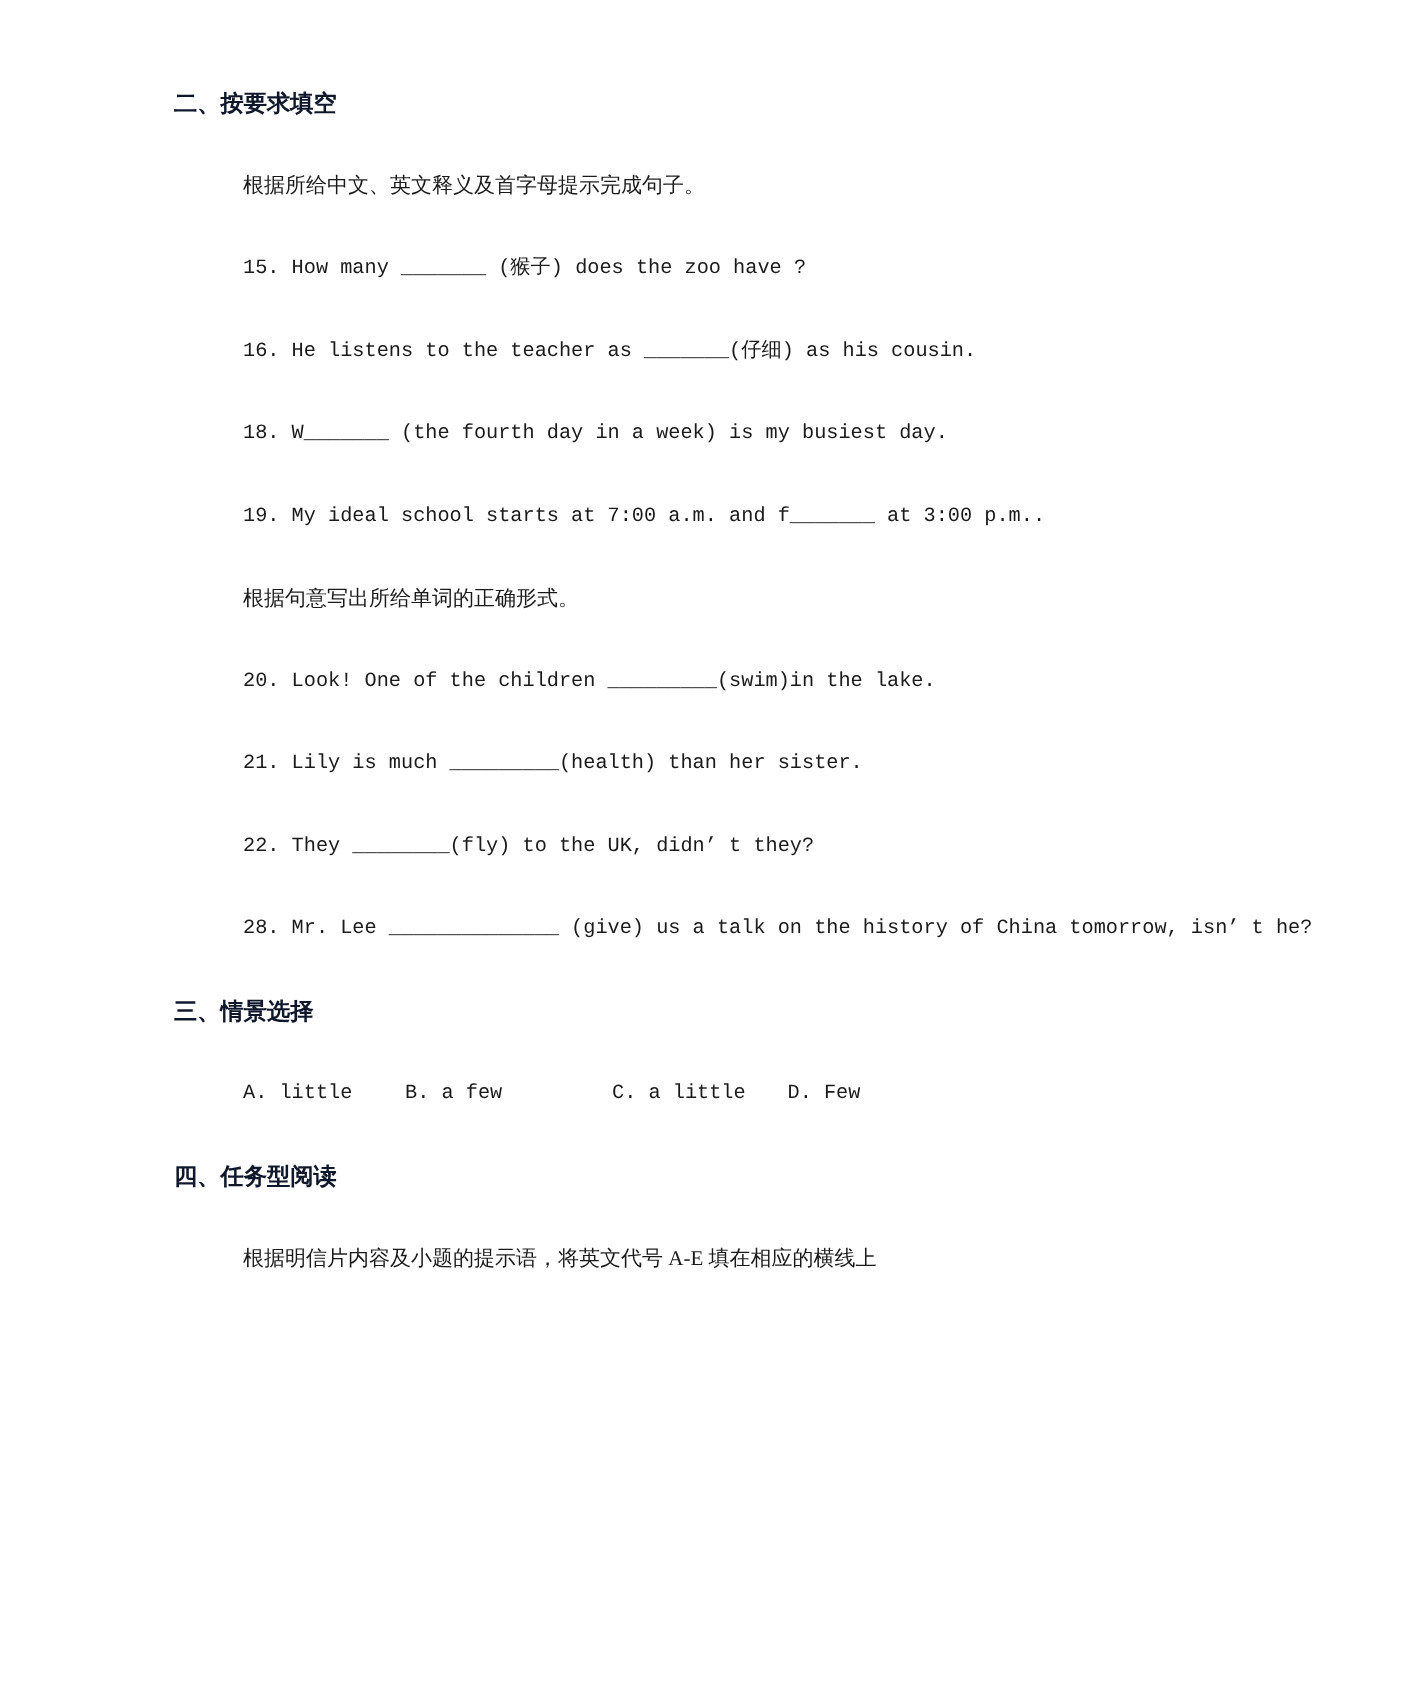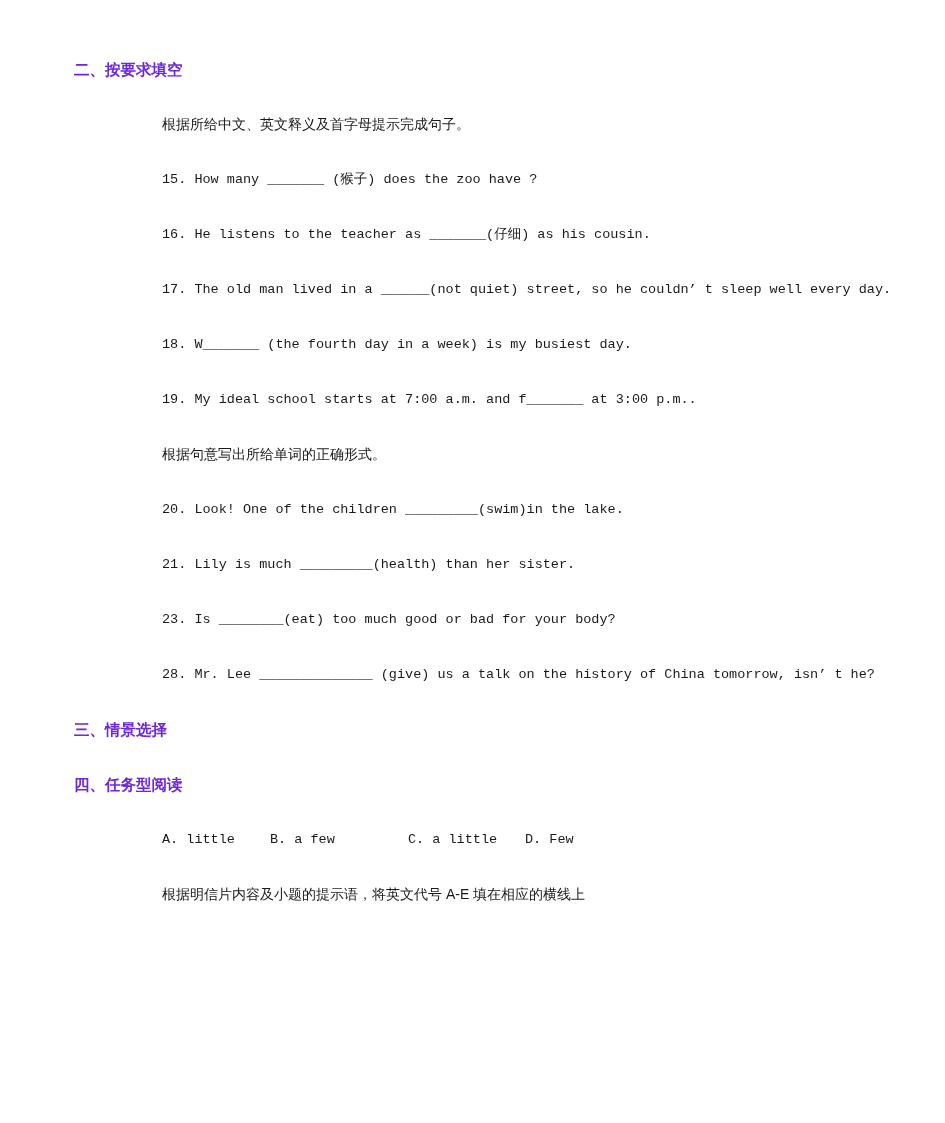--- a/index.html
+++ b/index.html
@@ -28,11 +28,11 @@
     color: #1a1a1a;
   }
   .heading {
-    padding-left: 74px;
+    padding-left: 116px;
     font-family: "Liberation Sans", "DejaVu Sans", sans-serif;
     font-size: 15.5px;
     font-weight: bold;
-    color: #6d28d9;
+    color: #0f172a;
   }
   .cn-instruction {
     font-family: Liberation Sans, sans-serif;

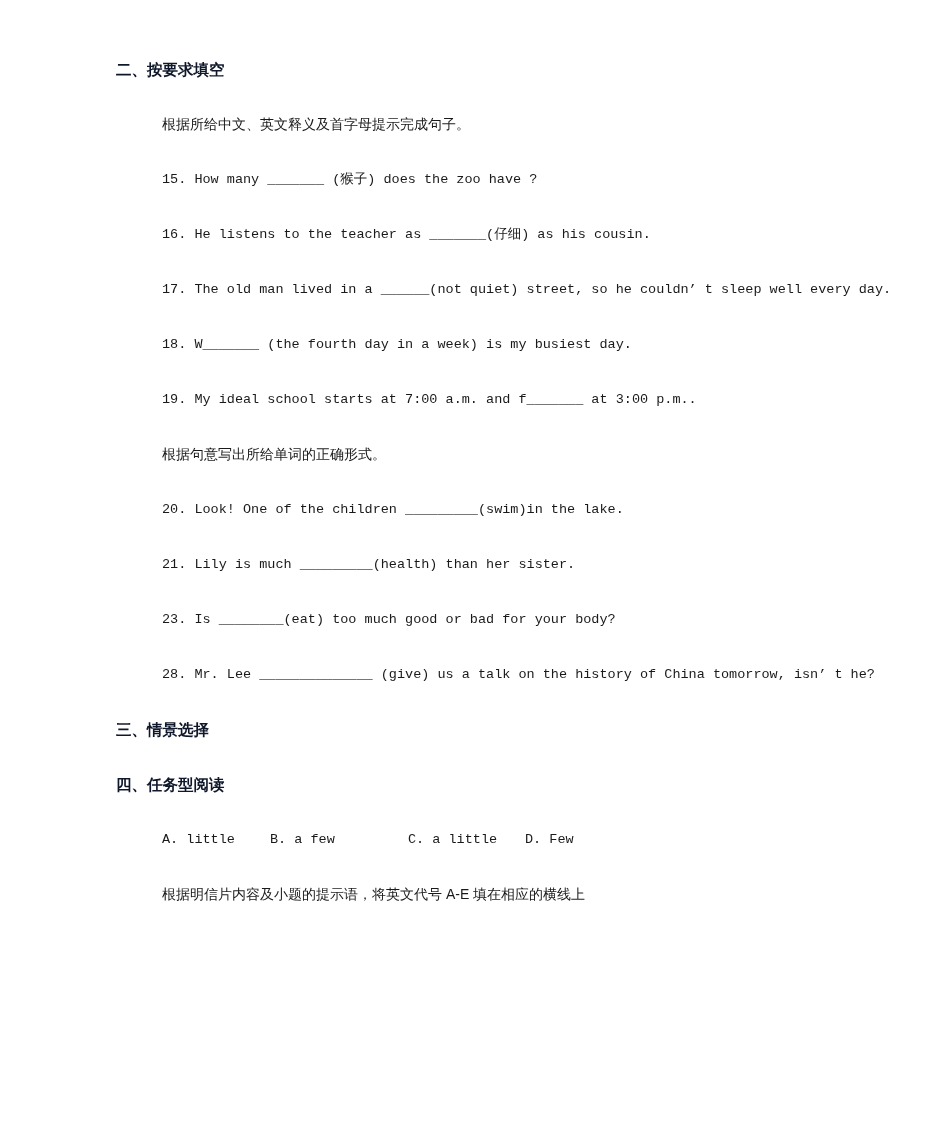--- a/index.html
+++ b/index.html
@@ -35,7 +35,7 @@
     color: #0f172a;
   }
   .cn-instruction {
-    font-family: Liberation Sans, sans-serif;
+    font-family: Liberation Serif, serif;
     font-size: 14px;
     color: #1a1a1a;
   }

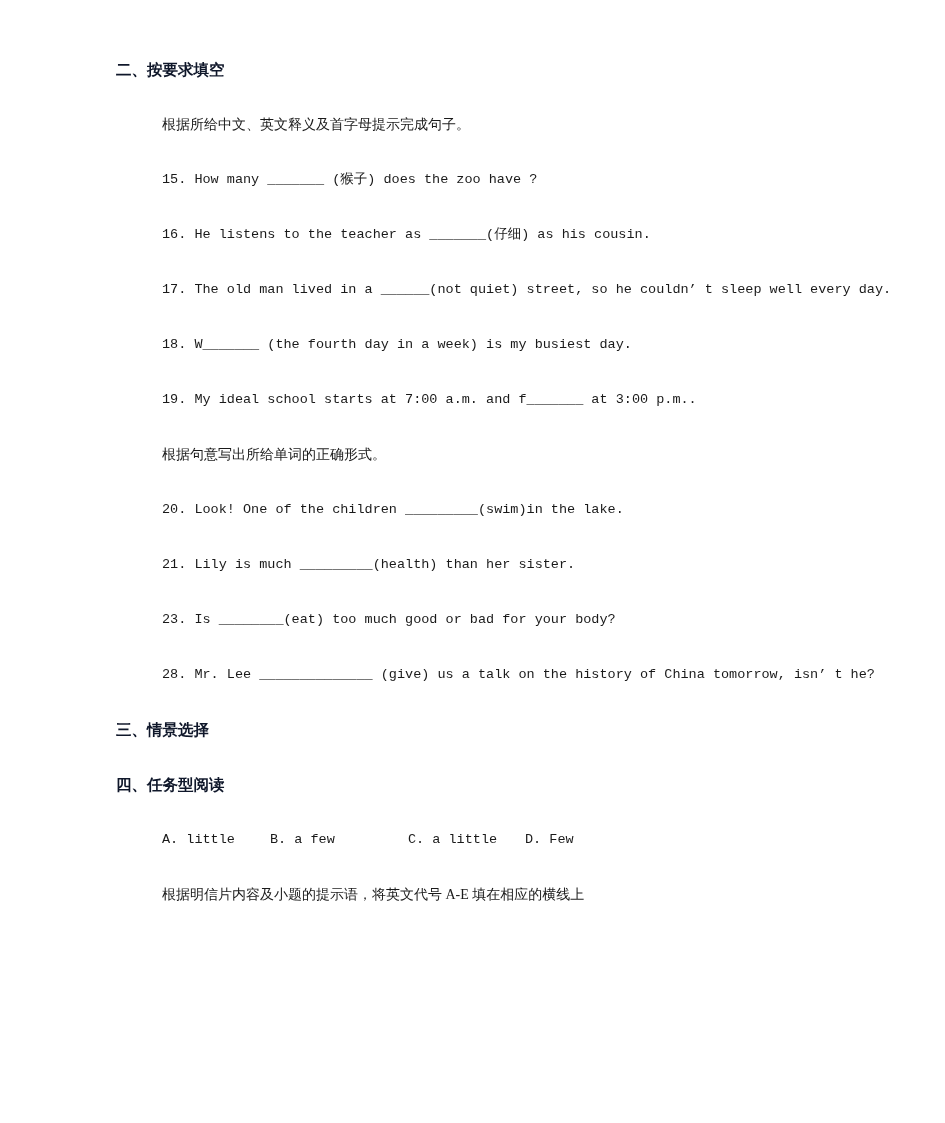--- a/index.html
+++ b/index.html
@@ -65,7 +65,6 @@
 
     <div class="line">15. How many _______ (猴子) does the zoo have ?</div>
     <div class="line">16. He listens to the teacher as _______(仔细) as his cousin.</div>
-    <div class="line">17. The old man lived in a ______(not quiet) street, so he couldn’ t sleep well every day.</div>
     <div class="line">18. W_______ (the fourth day in a week) is my busiest day.</div>
     <div class="line">19. My ideal school starts at 7:00 a.m. and f_______ at 3:00 p.m..</div>
 

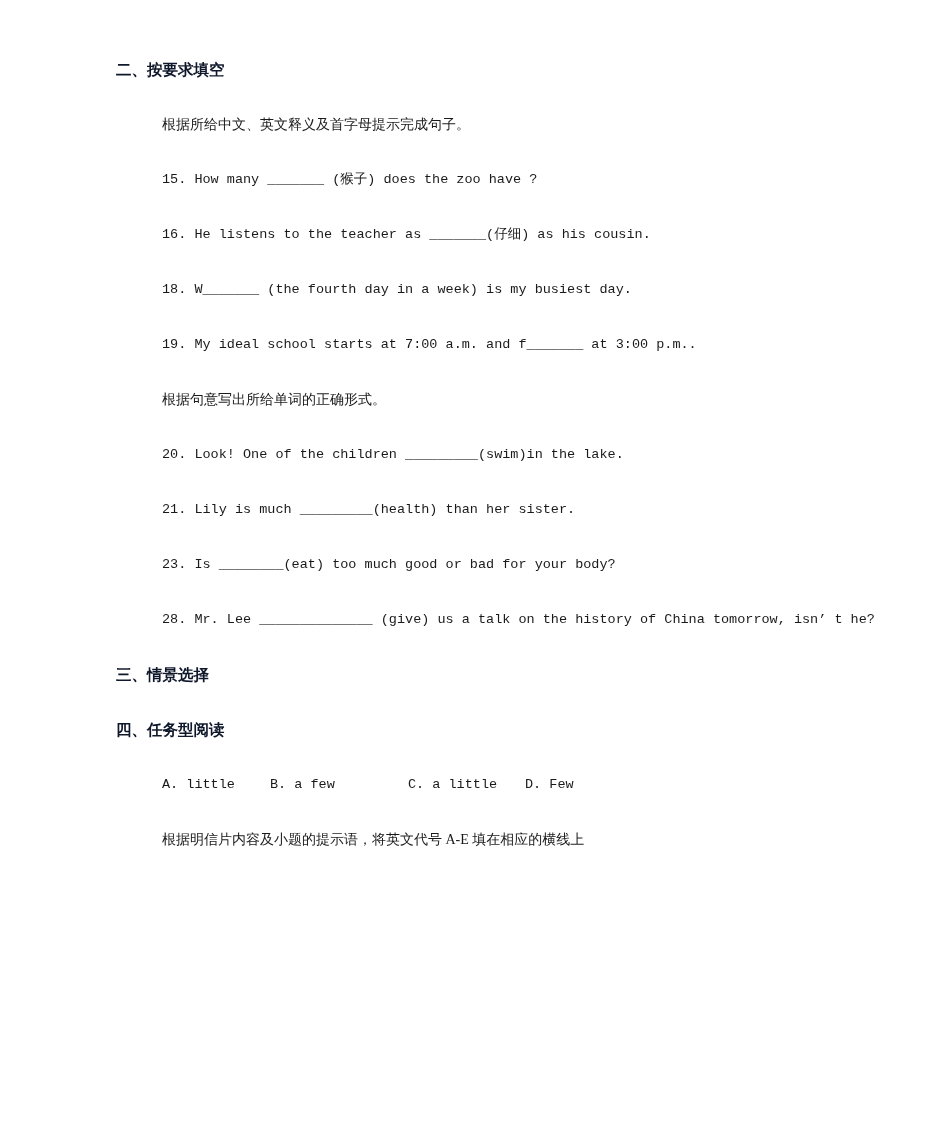--- a/index.html
+++ b/index.html
@@ -72,6 +72,7 @@
 
     <div class="line">20. Look! One of the children _________(swim)in the lake.</div>
     <div class="line">21. Lily is much _________(health) than her sister.</div>
+    <div class="line">22. They ________(fly) to the UK, didn’ t they?</div>
     <div class="line">23. Is ________(eat) too much good or bad for your body?</div>
     <div class="line">28. Mr. Lee ______________ (give) us a talk on the history of China tomorrow, isn’ t he?</div>
 

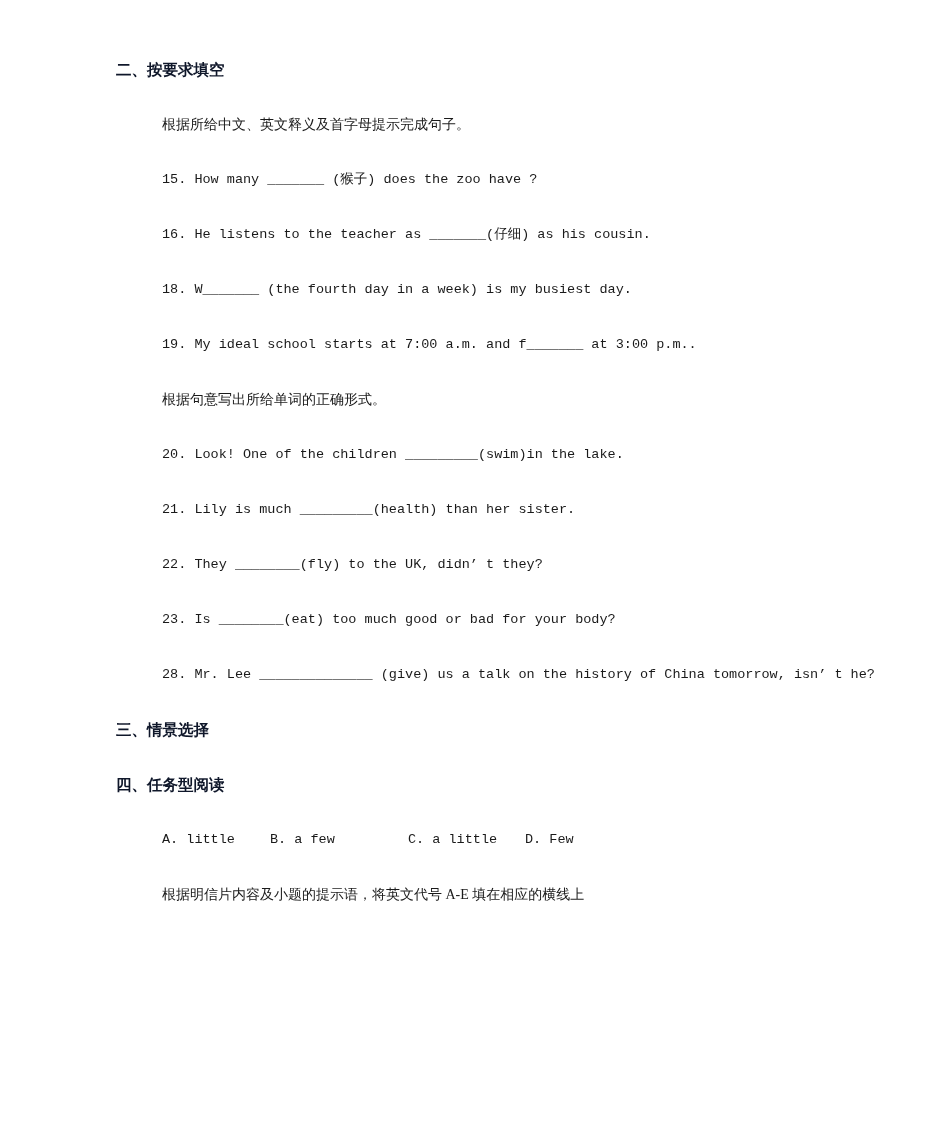--- a/index.html
+++ b/index.html
@@ -73,7 +73,6 @@
     <div class="line">20. Look! One of the children _________(swim)in the lake.</div>
     <div class="line">21. Lily is much _________(health) than her sister.</div>
     <div class="line">22. They ________(fly) to the UK, didn’ t they?</div>
-    <div class="line">23. Is ________(eat) too much good or bad for your body?</div>
     <div class="line">28. Mr. Lee ______________ (give) us a talk on the history of China tomorrow, isn’ t he?</div>
 
     <div class="line heading">三、情景选择</div>

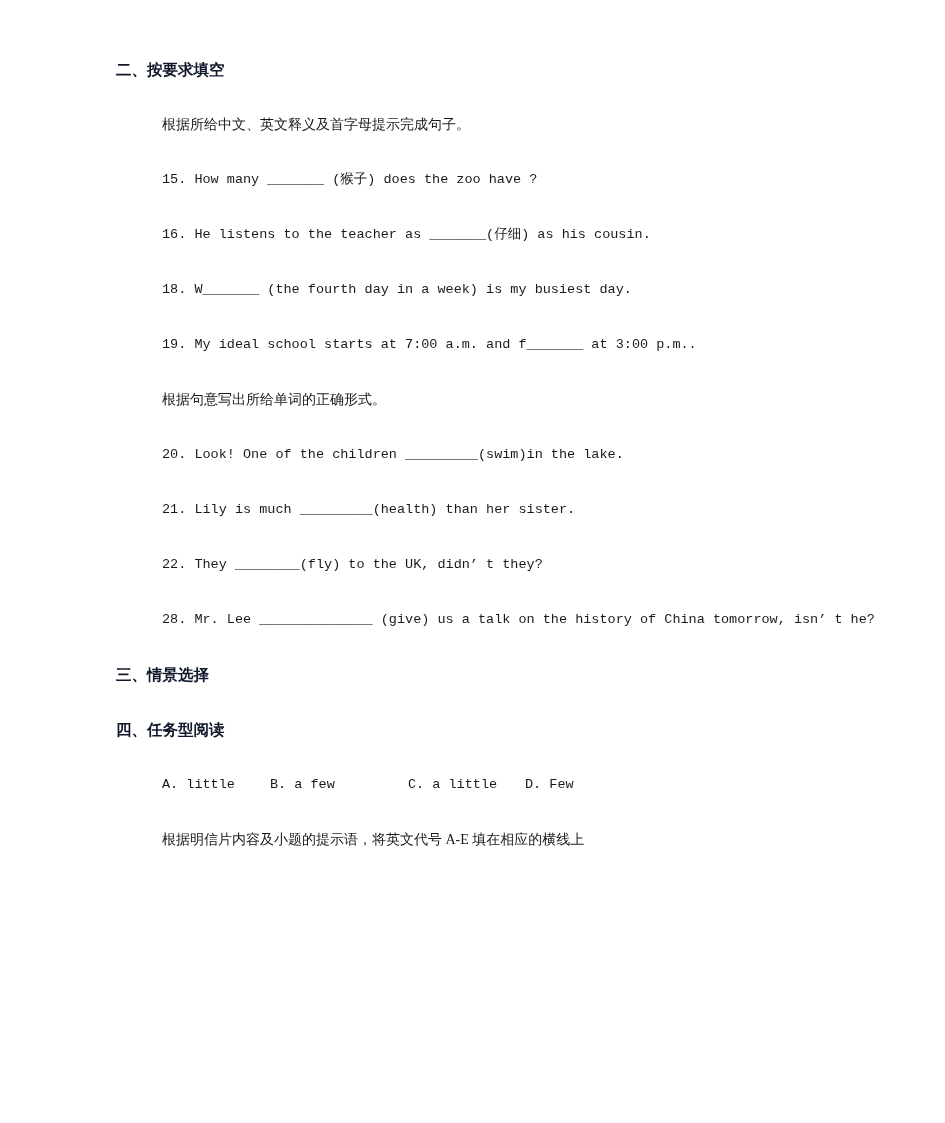--- a/index.html
+++ b/index.html
@@ -78,8 +78,6 @@
     <div class="line heading">三、情景选择</div>
 
 
-    <div class="line heading">四、任务型阅读</div>
-
     <div class="line options-row">
       <span class="opt opt-a">A. little</span>
       <span class="opt opt-b">B. a few</span>
@@ -87,6 +85,8 @@
       <span class="opt opt-d">D. Few</span>
     </div>
 
+    <div class="line heading">四、任务型阅读</div>
+
     <div class="line cn-instruction">根据明信片内容及小题的提示语，将英文代号 A-E 填在相应的横线上</div>
 
   </div>

